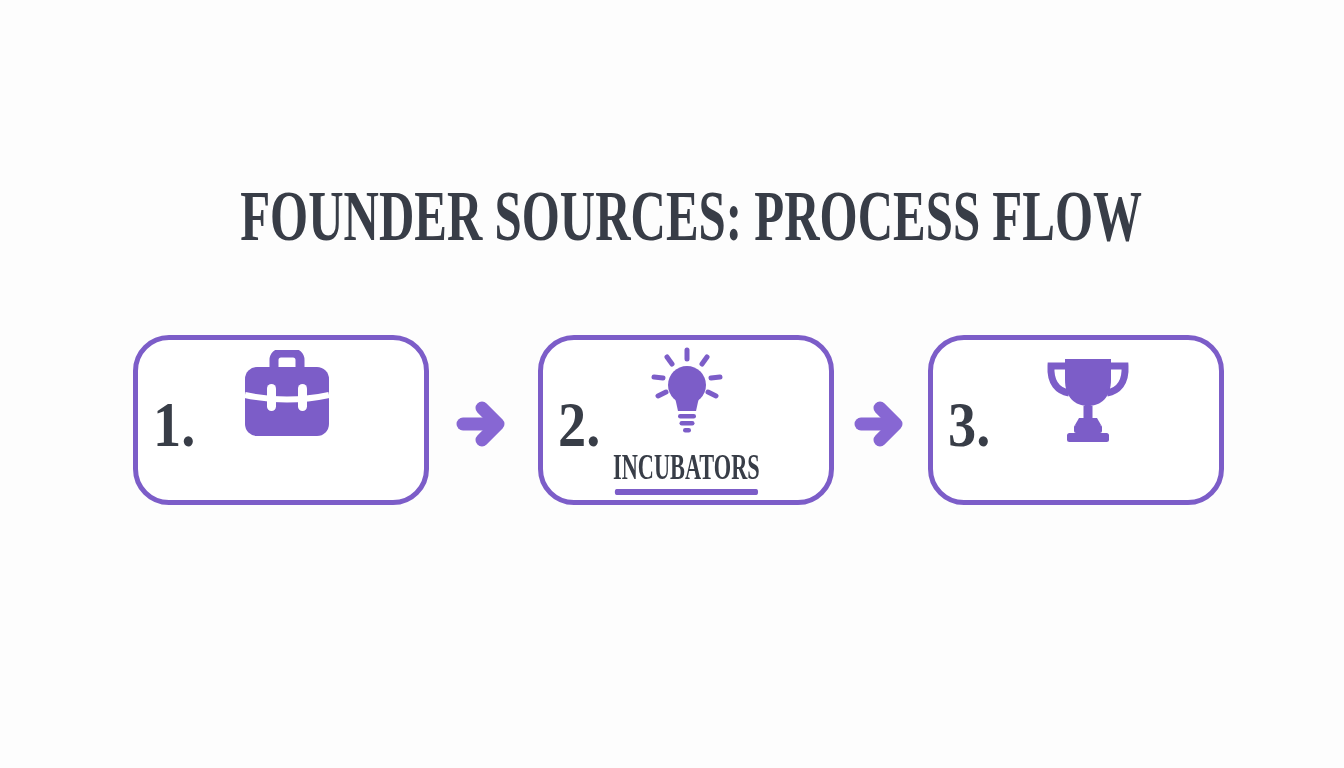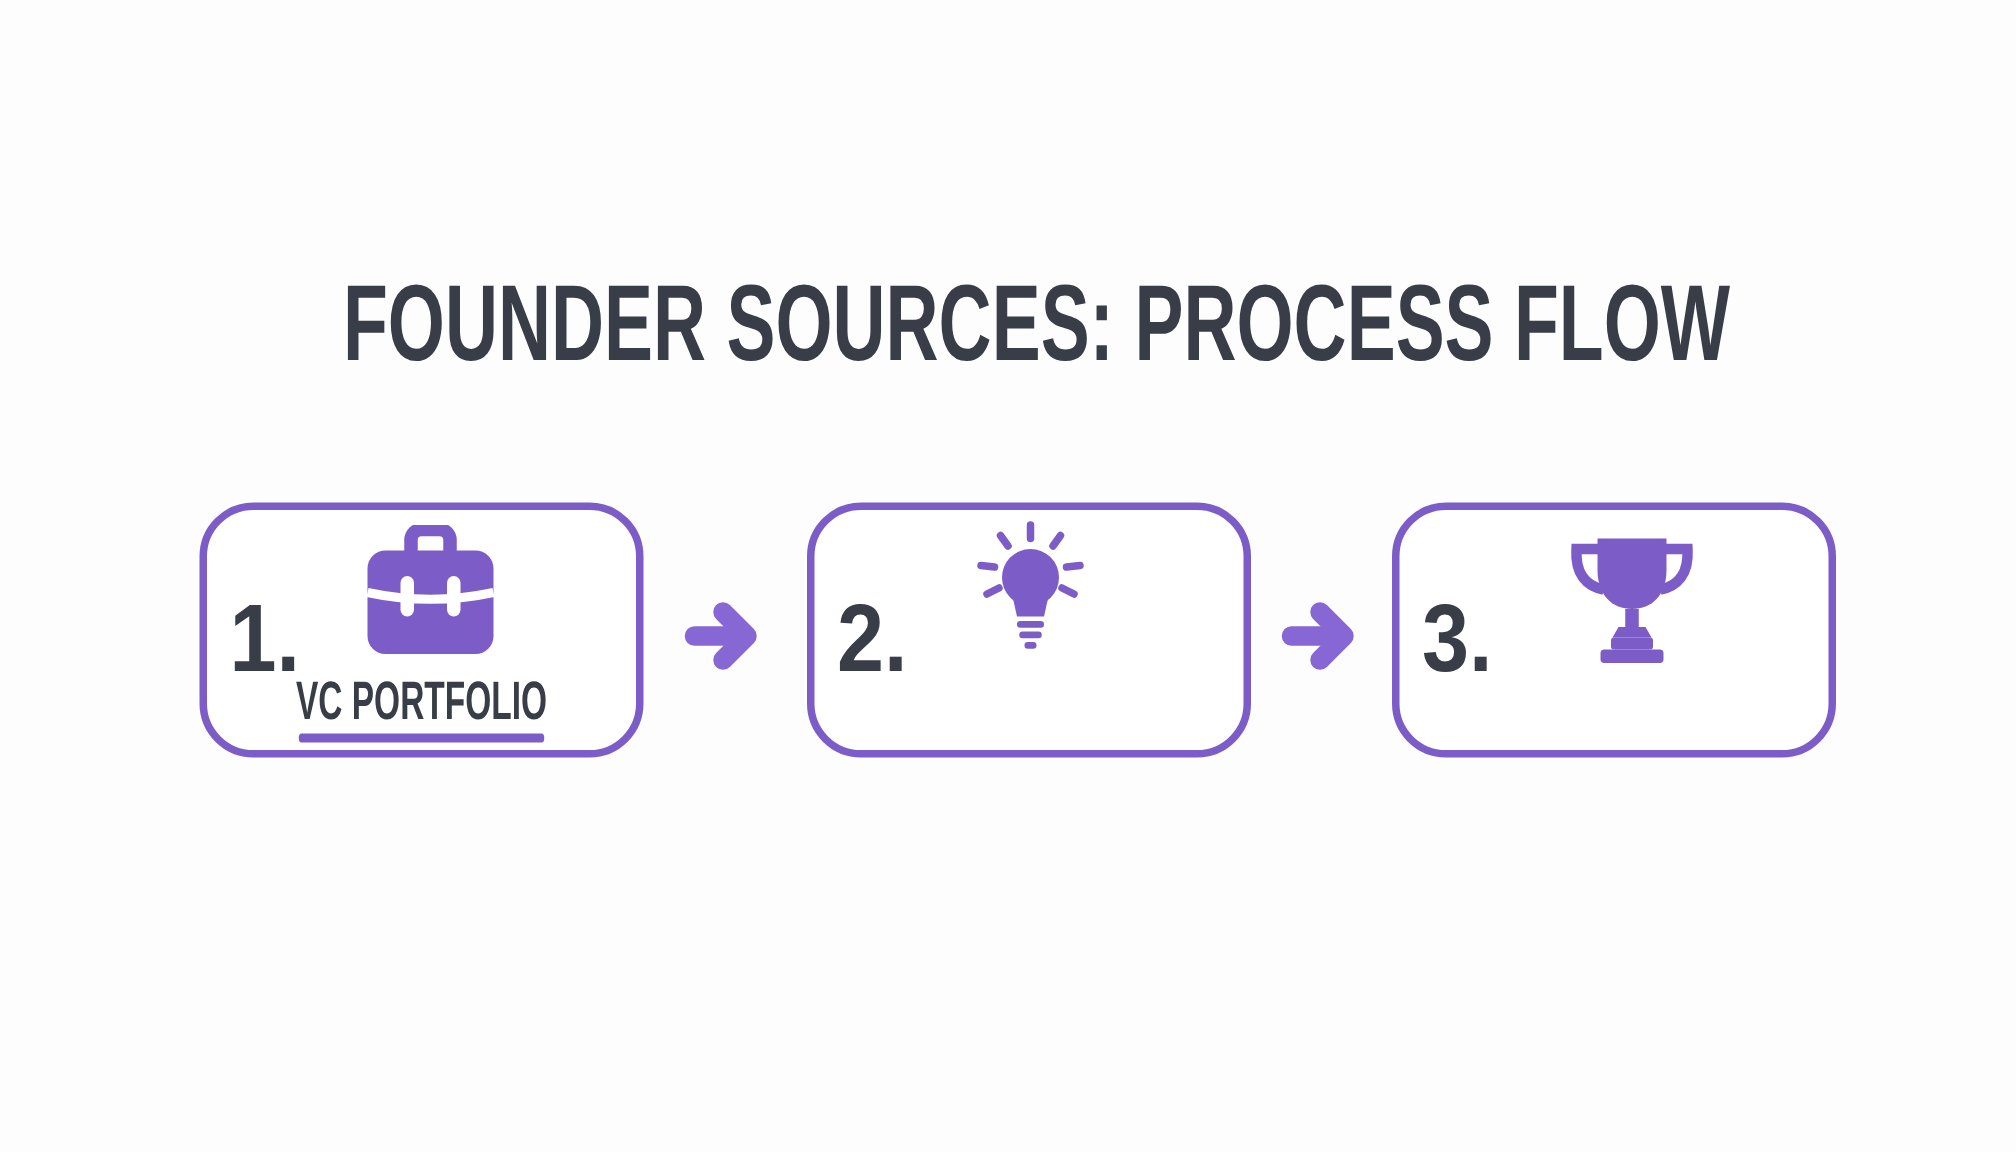--- a/index.html
+++ b/index.html
@@ -14,7 +14,7 @@
     width:1344px;height:768px;
     background:var(--page-bg);
     overflow:hidden;
-    font-family:Liberation Sans, sans-serif;
+    font-family:Liberation Serif, serif;
   }
   
   .title-wrap{

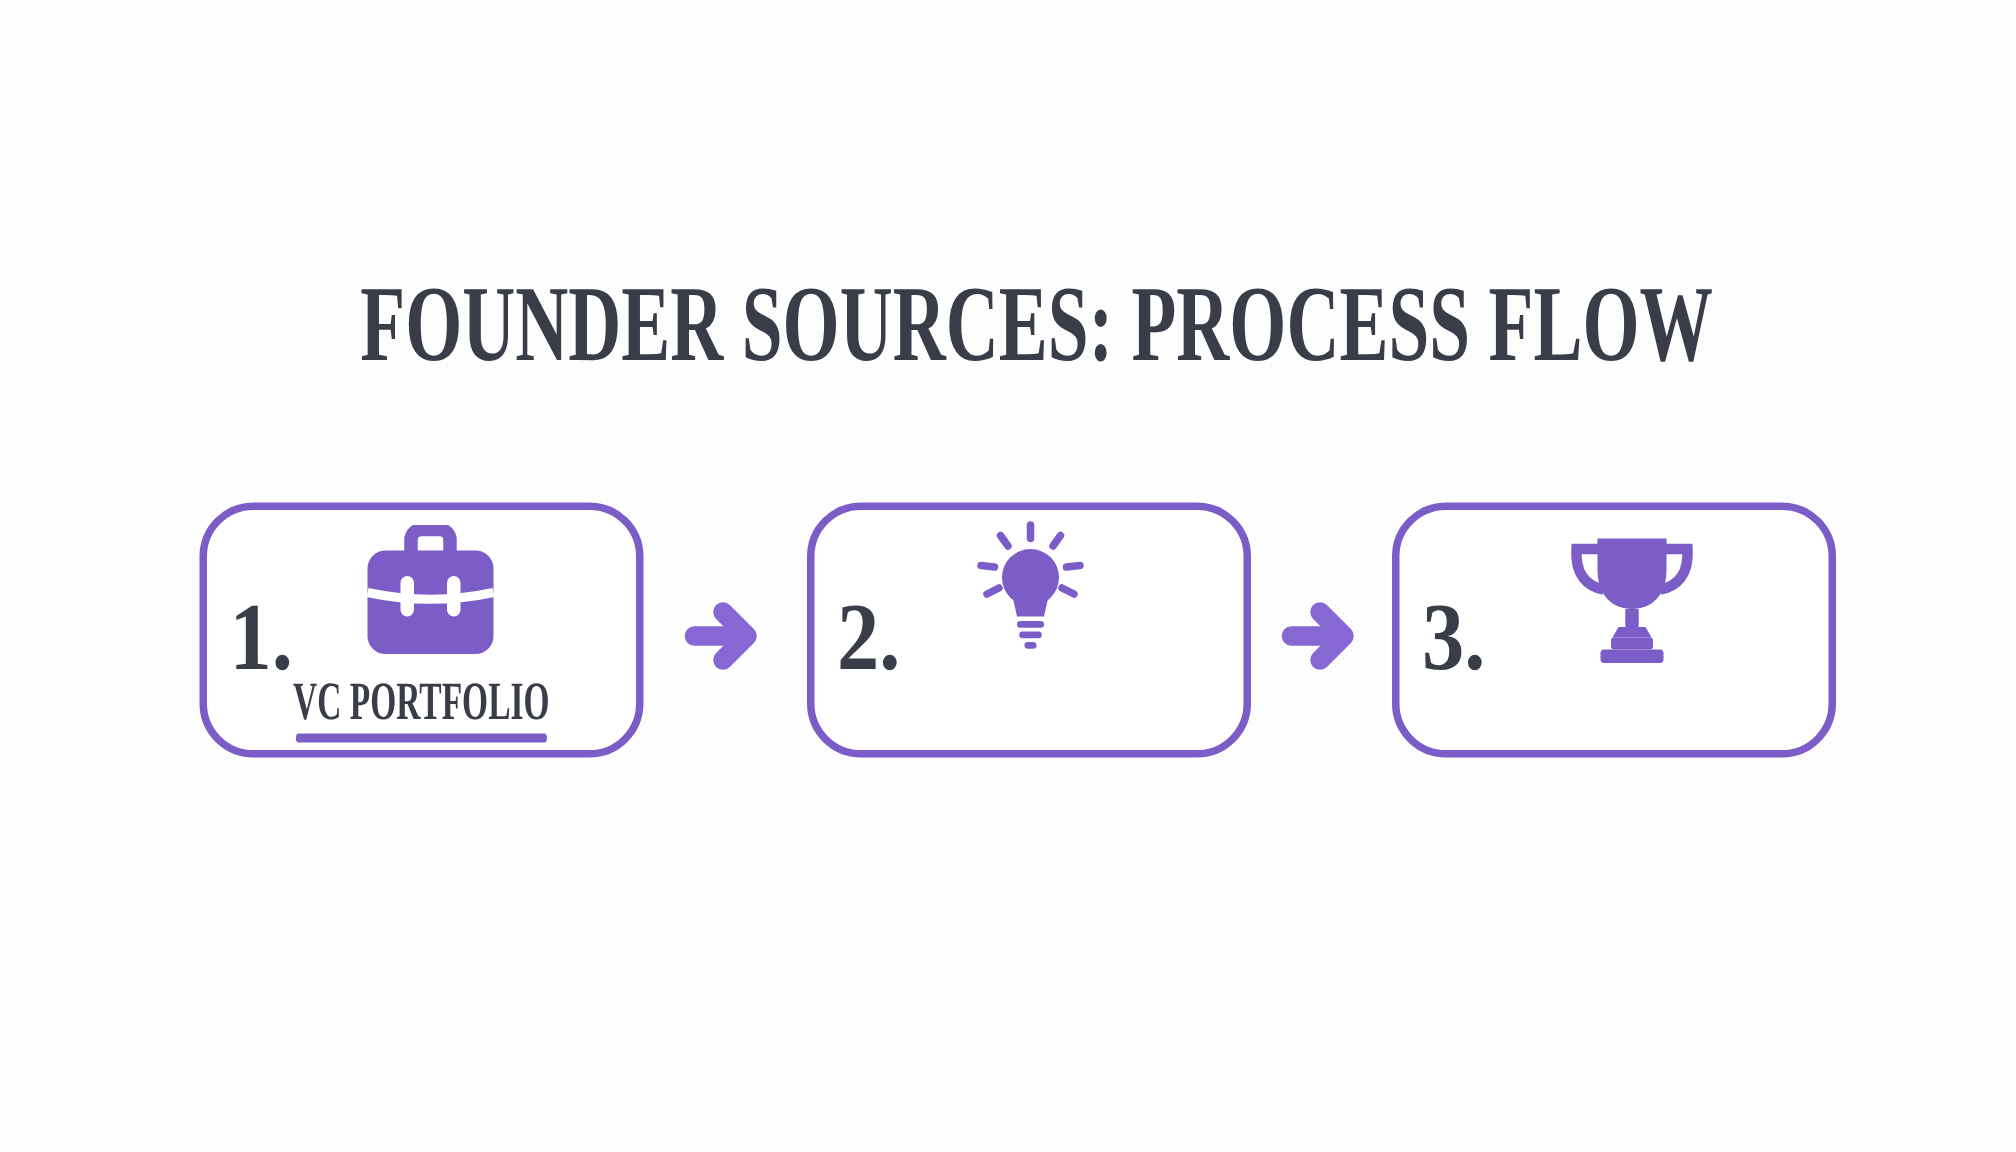--- a/index.html
+++ b/index.html
@@ -105,12 +105,6 @@
         <rect x="57" y="34" width="9" height="27" rx="4.5" fill="#FFFFFF"></rect>
       </svg>
     </span>
-    <div class="label-wrap">
-      <div class="label-scale">
-        <div class="step-label">VC PORTFOLIO</div>
-        <div class="label-underline"></div>
-      </div>
-    </div>
   </div>
 
   <span class="arrow a1">

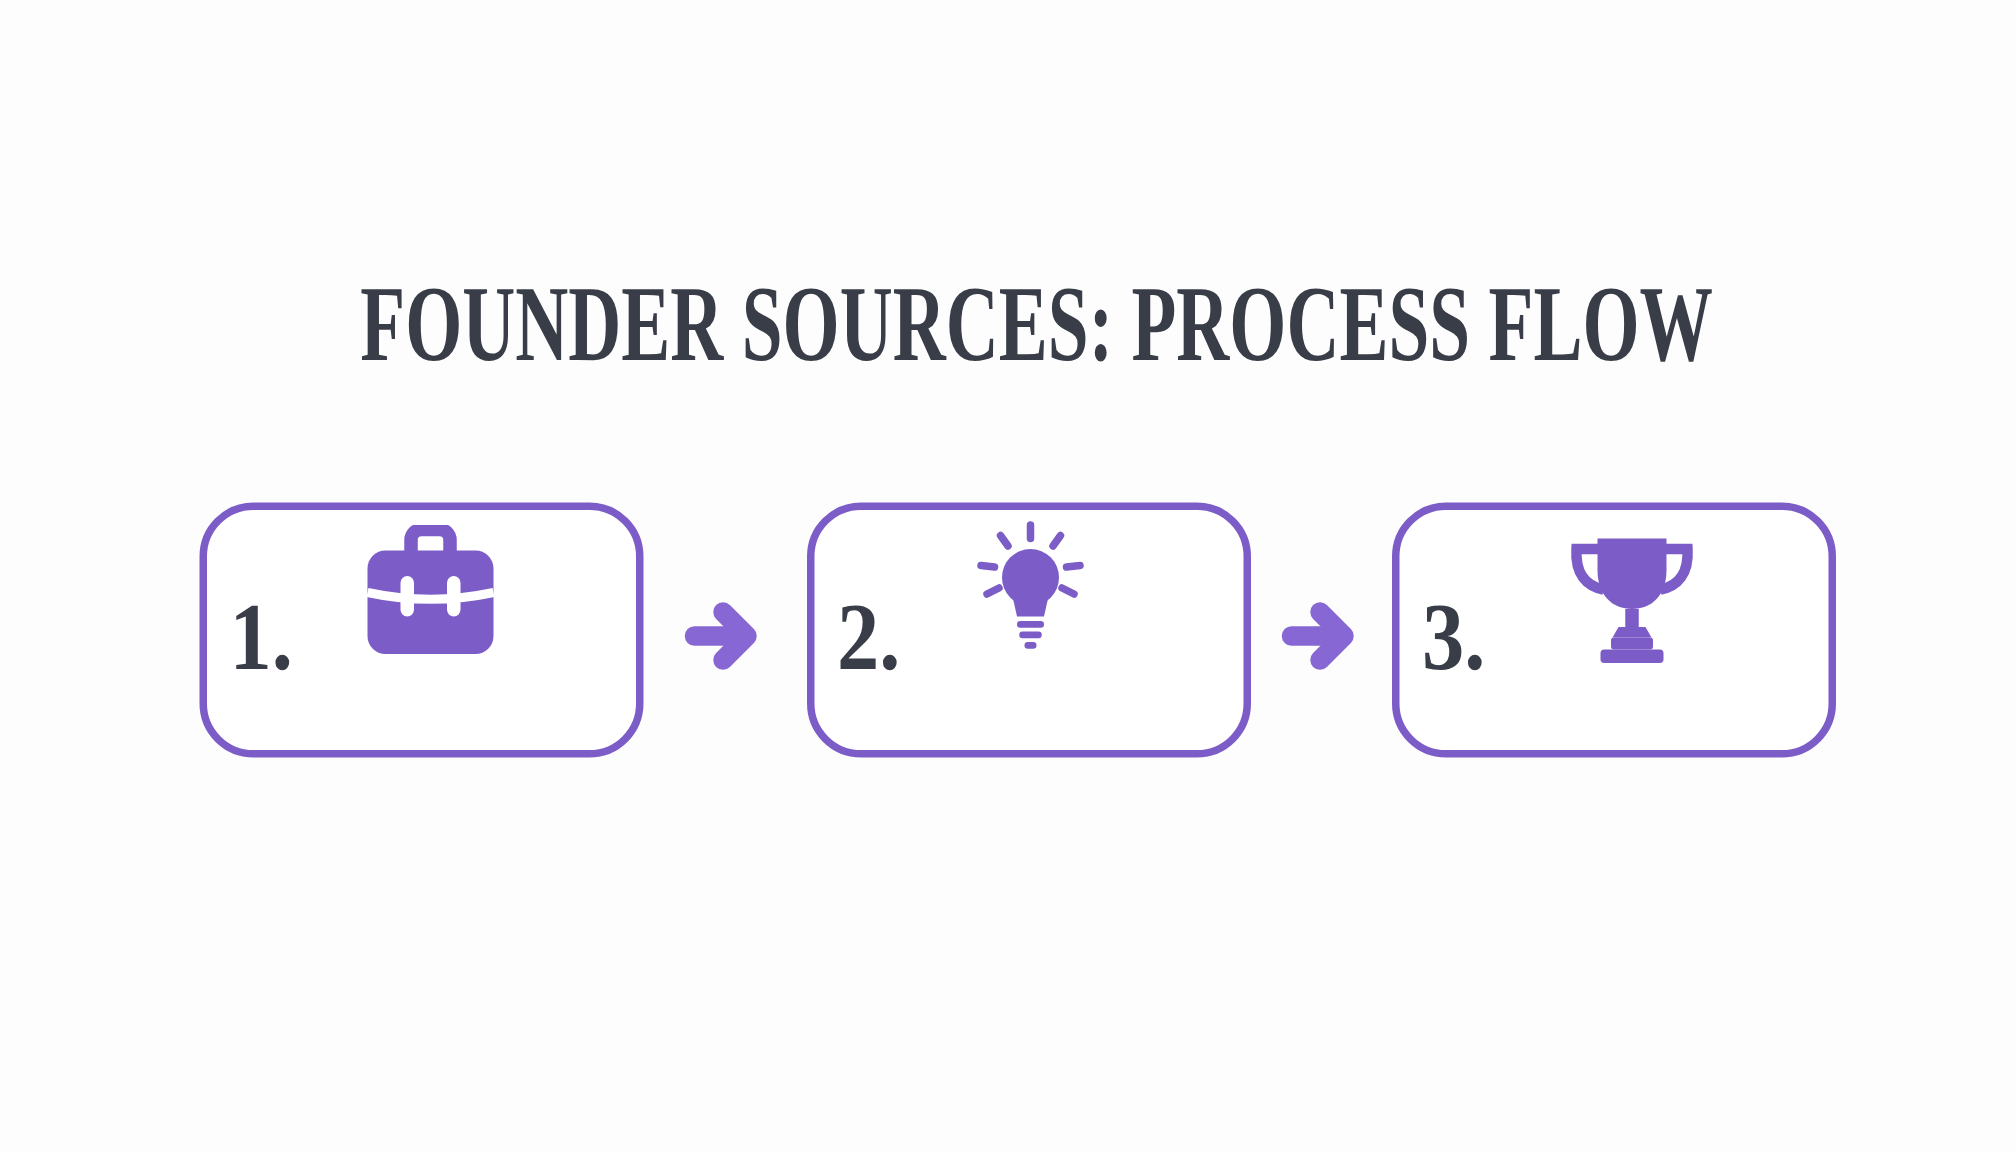--- a/index.html
+++ b/index.html
@@ -134,6 +134,12 @@
         <rect x="42" y="81" width="8" height="4.5" rx="2.2" fill="currentColor"></rect>
       </svg>
     </span>
+    <div class="label-wrap">
+      <div class="label-scale">
+        <div class="step-label">INCUBATORS</div>
+        <div class="label-underline"></div>
+      </div>
+    </div>
   </div>
 
   <span class="arrow a2">

